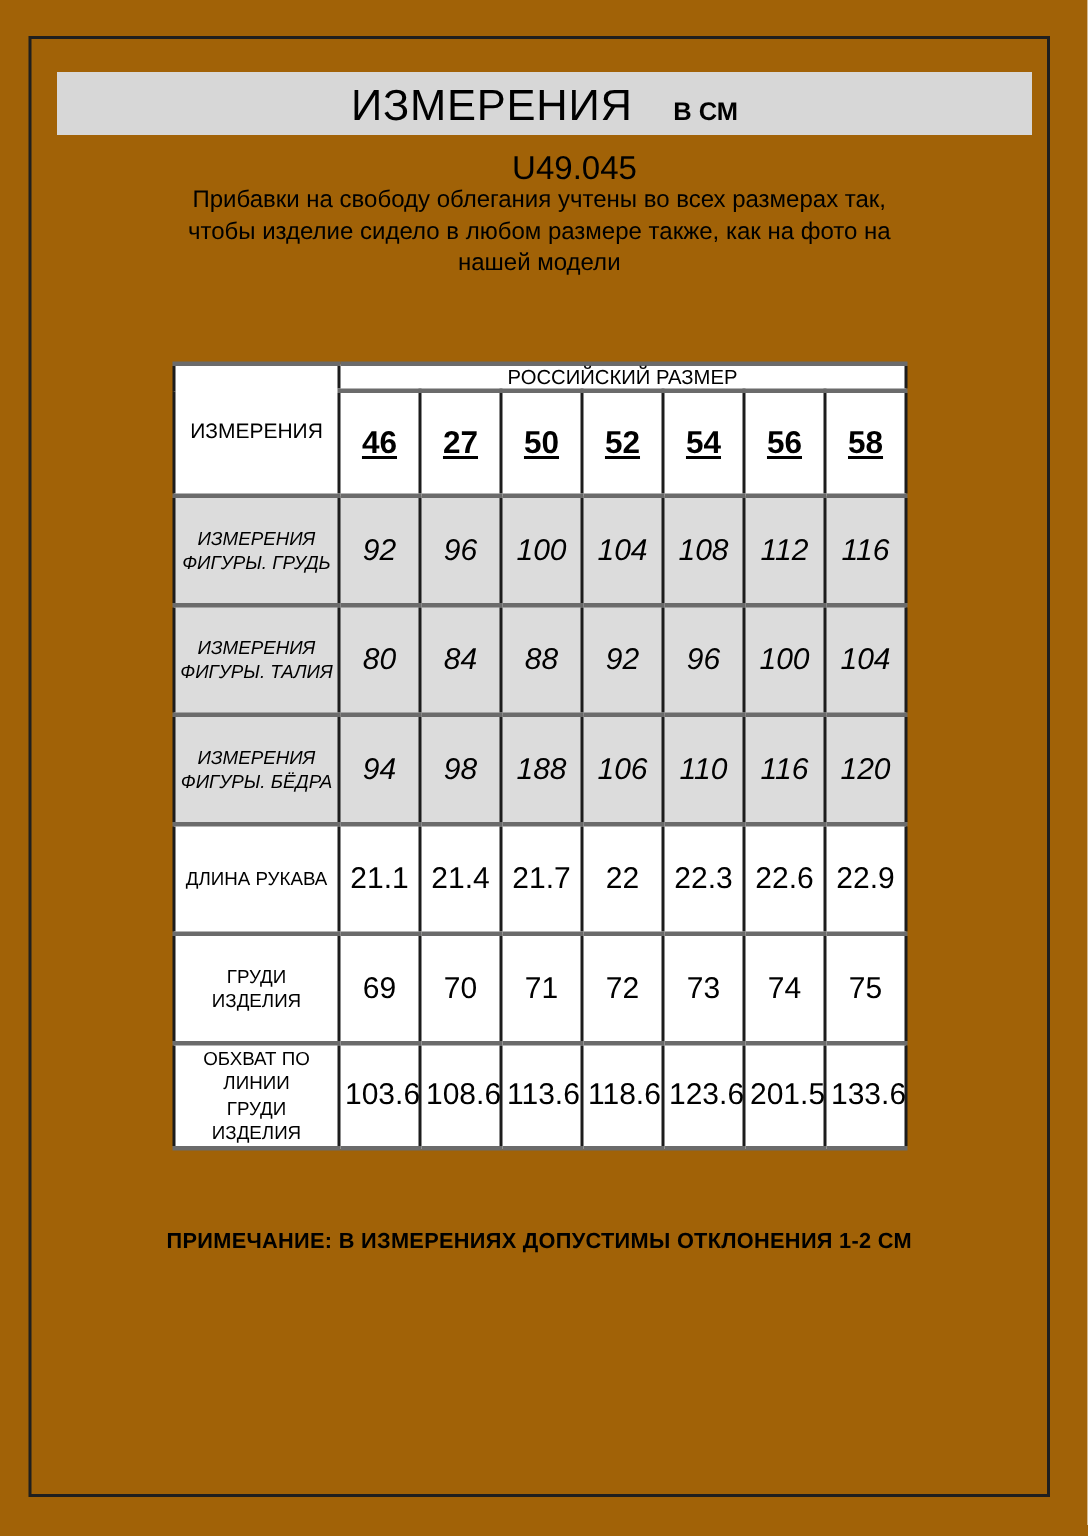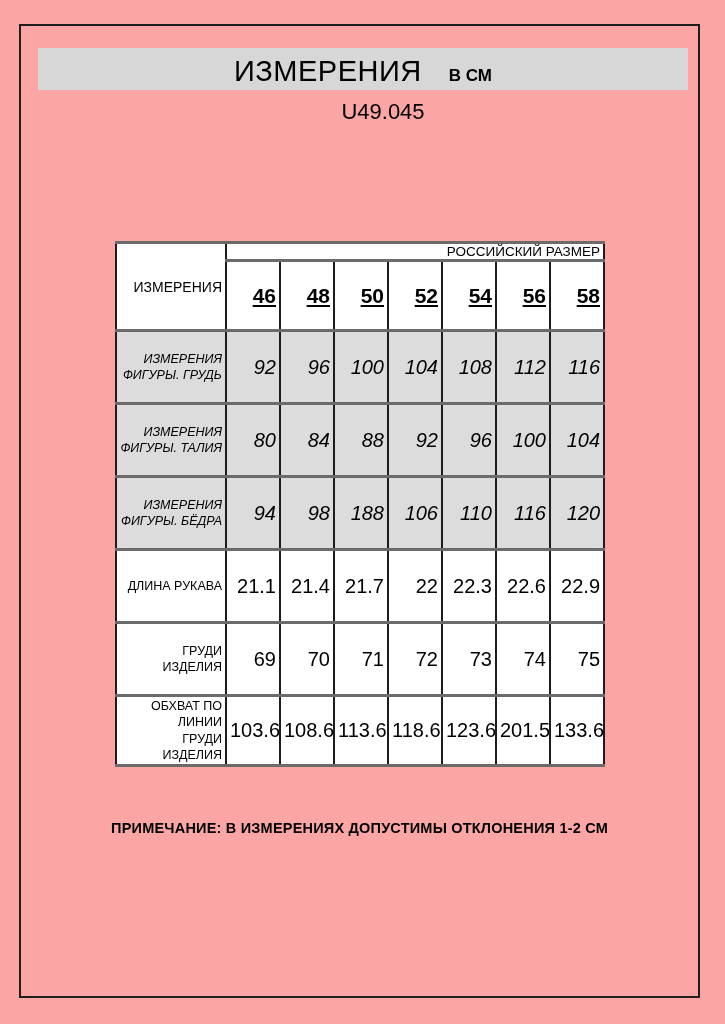--- a/index.html
+++ b/index.html
@@ -12,7 +12,7 @@
     position: relative;
     width: 725px;
     height: 1024px;
-    background: #fca5a5;
+    background: #a16207;
     overflow: hidden;
   }
   .border-frame {

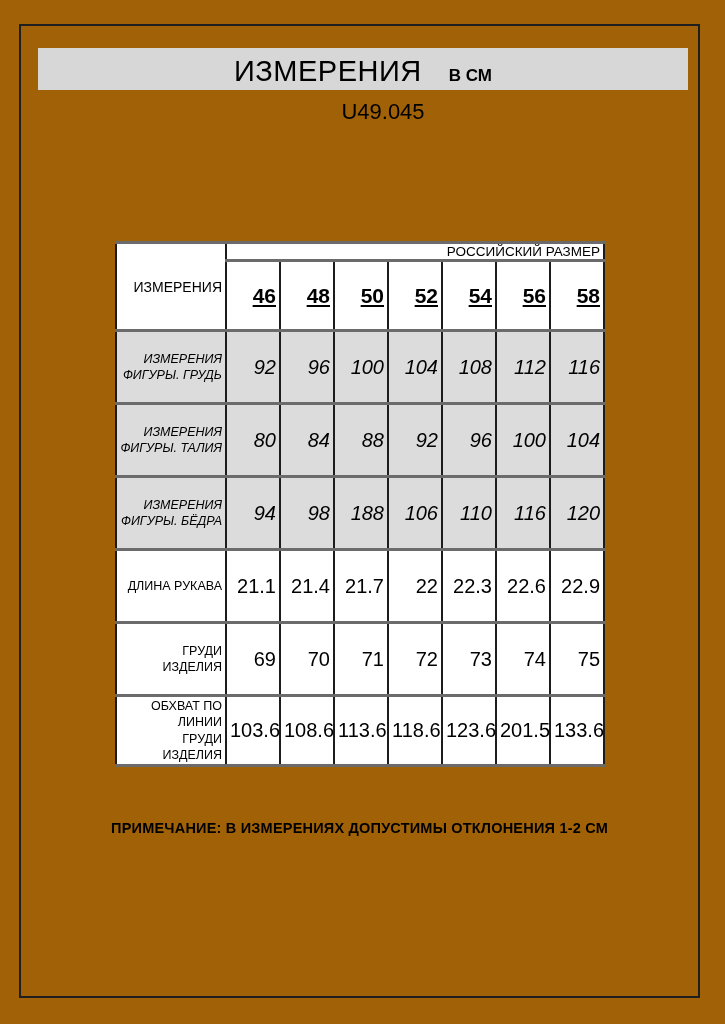--- a/index.html
+++ b/index.html
@@ -150,6 +150,9 @@
 
   <div class="article-code">U49.045</div>
 
+  <div class="subtitle-wrap">
+    <p class="subtitle">Прибавки на свободу облегания учтены во всех размерах так, чтобы изделие сидело в любом размере также, как на фото на нашей модели</p>
+  </div>
 
   <table class="size-table">
     <colgroup>

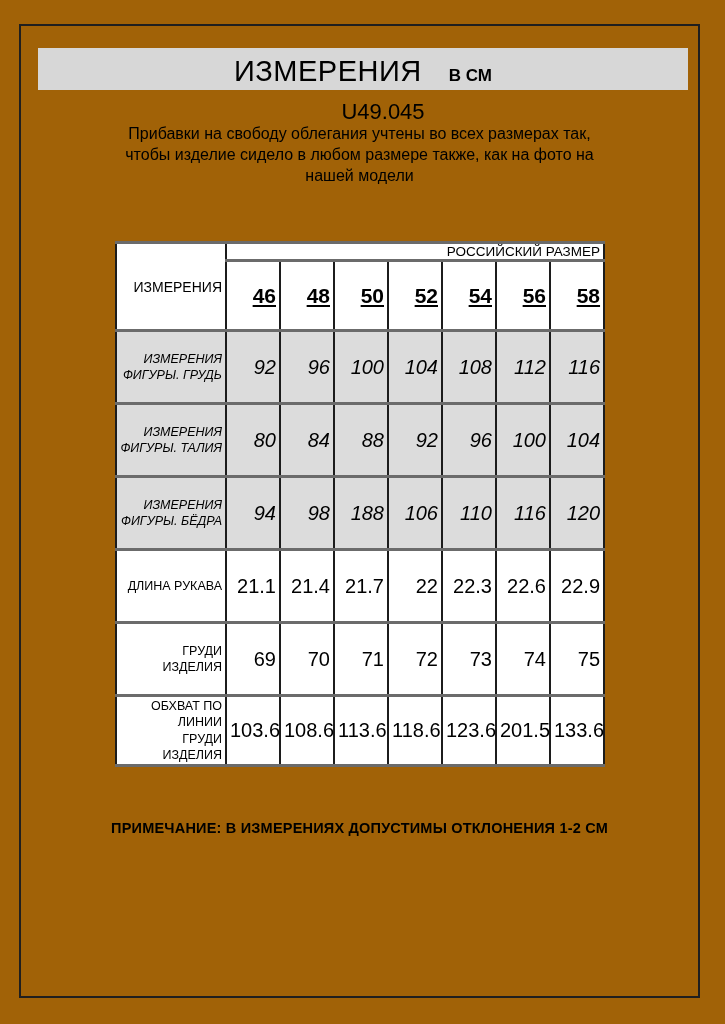--- a/index.html
+++ b/index.html
@@ -84,7 +84,7 @@
     border-right: 2px solid #1c1c1c;
     border-top: 3px solid #6b6b6b;
     border-bottom: 3px solid #6b6b6b;
-    text-align: right;
+    text-align: center;
     vertical-align: middle;
     padding: 0 3px;
     background: #ffffff;

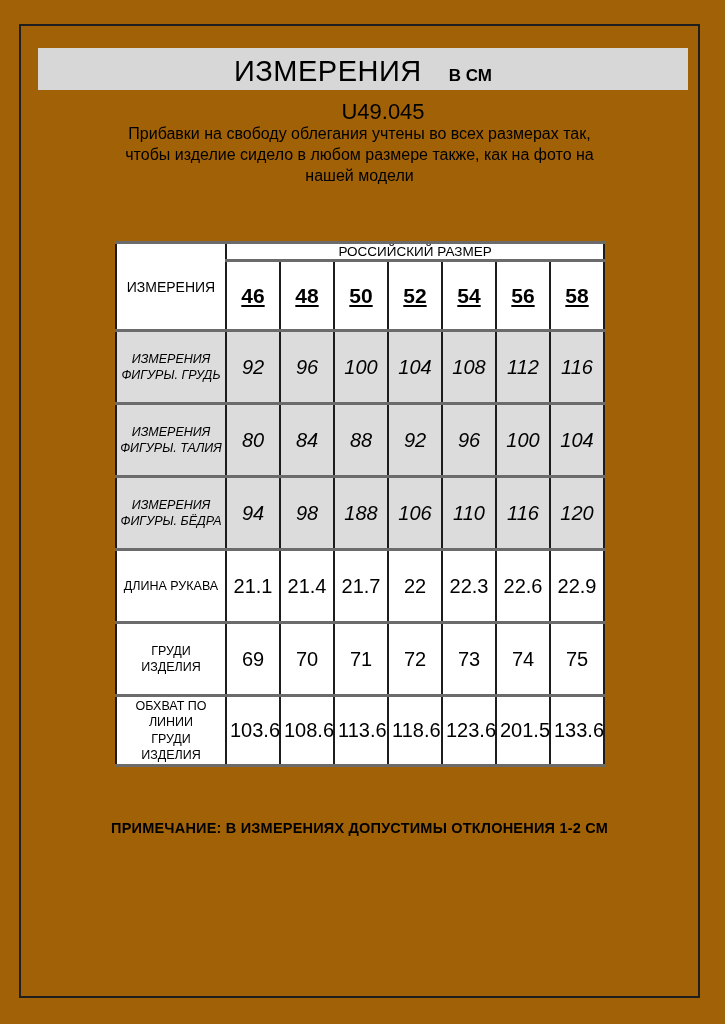--- a/index.html
+++ b/index.html
@@ -172,7 +172,7 @@
       </tr>
       <tr class="sizes-row">
         <th class="size-th">46</th>
-        <th class="size-th">48</th>
+        <th class="size-th">27</th>
         <th class="size-th">50</th>
         <th class="size-th">52</th>
         <th class="size-th">54</th>

